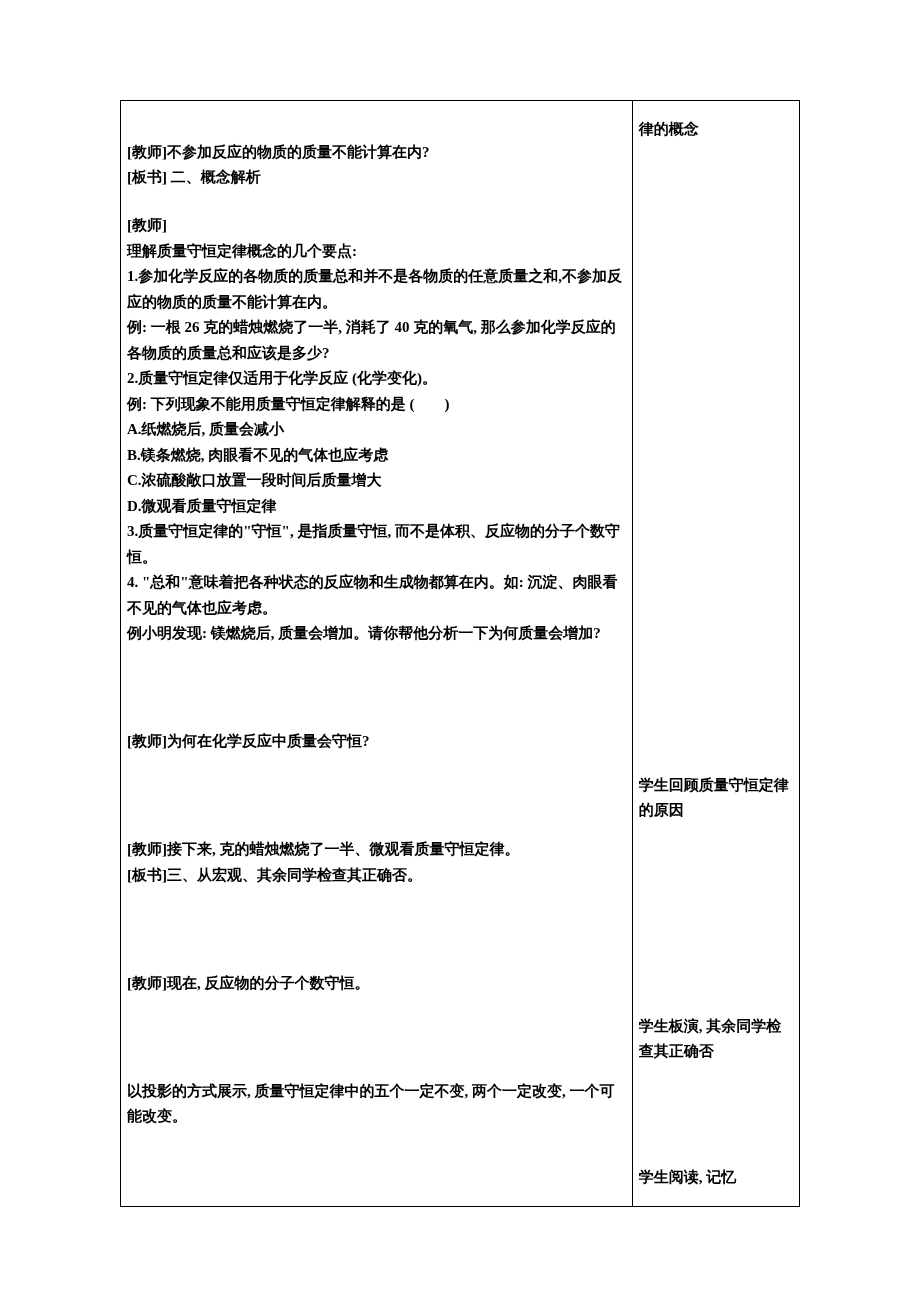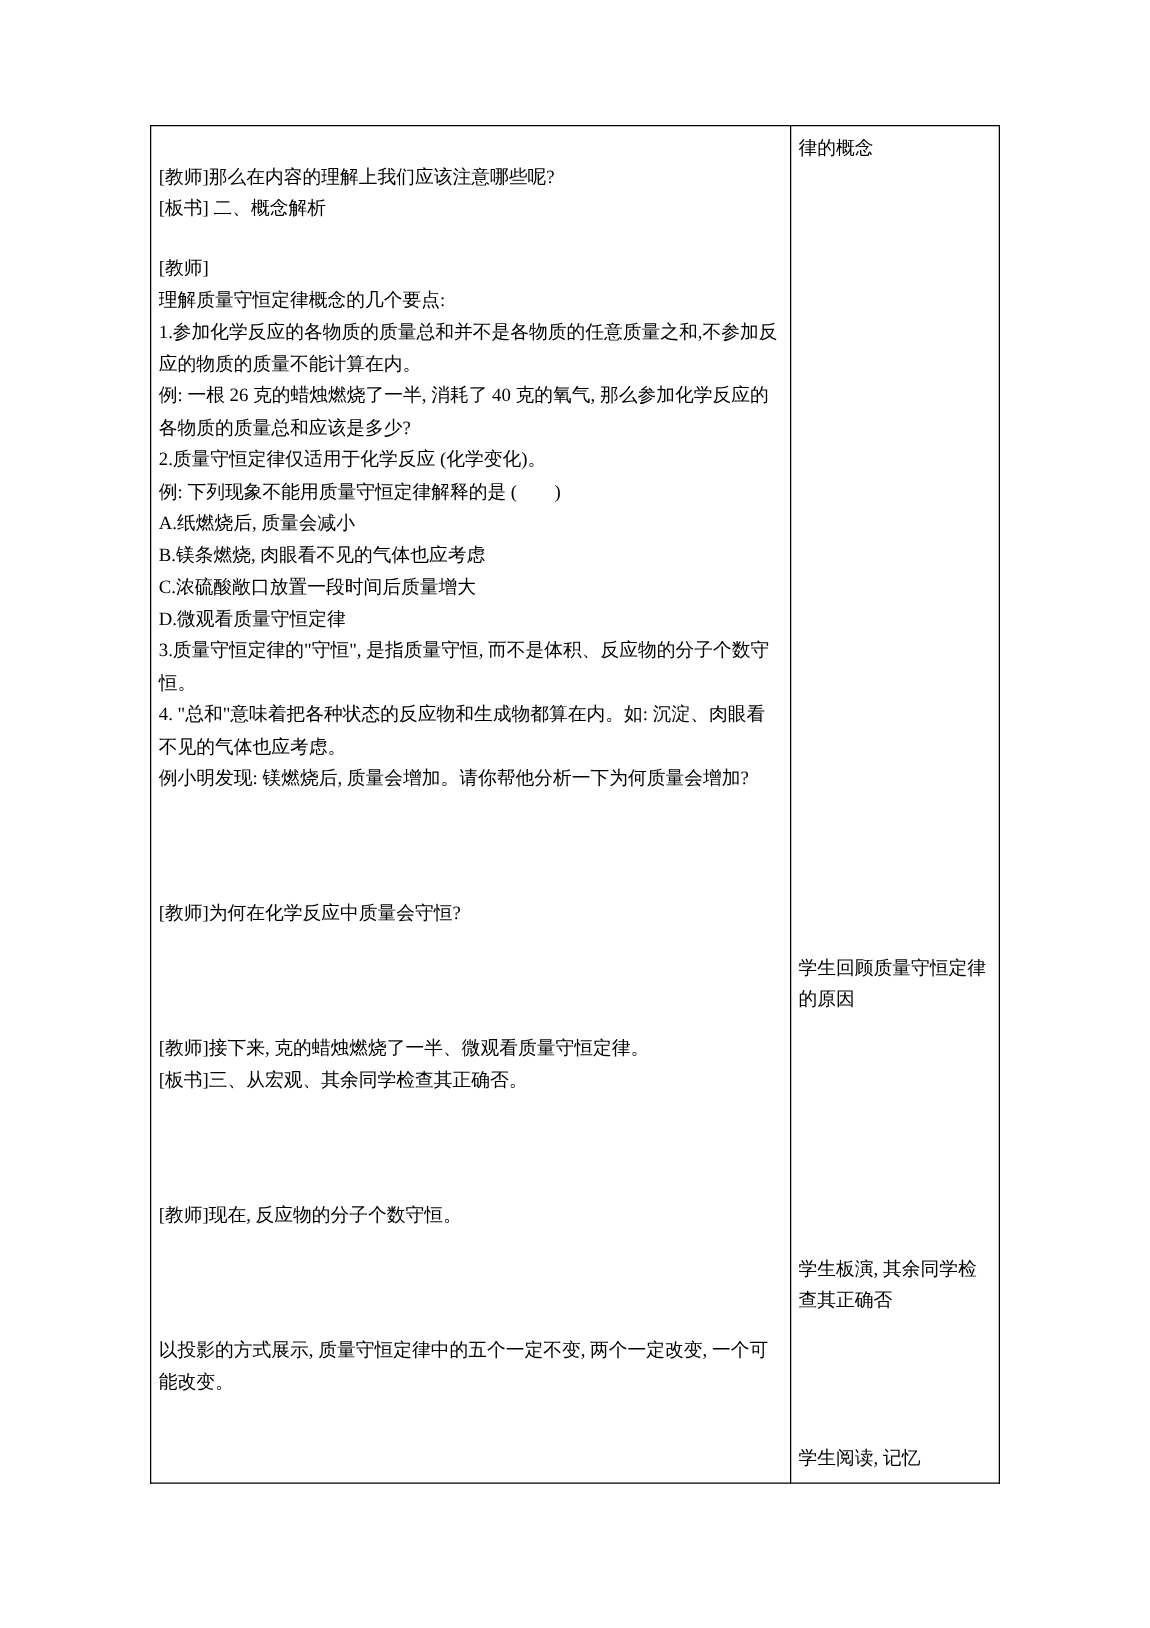--- a/index.html
+++ b/index.html
@@ -26,8 +26,9 @@
   table.main td {
     border: 1px solid #000;
     vertical-align: top;
-    padding: 6px 6px;
+    padding: 16px 6px;
     box-sizing: border-box;
+    font-weight: bold;
   }
   td.left {
     width: 490px;

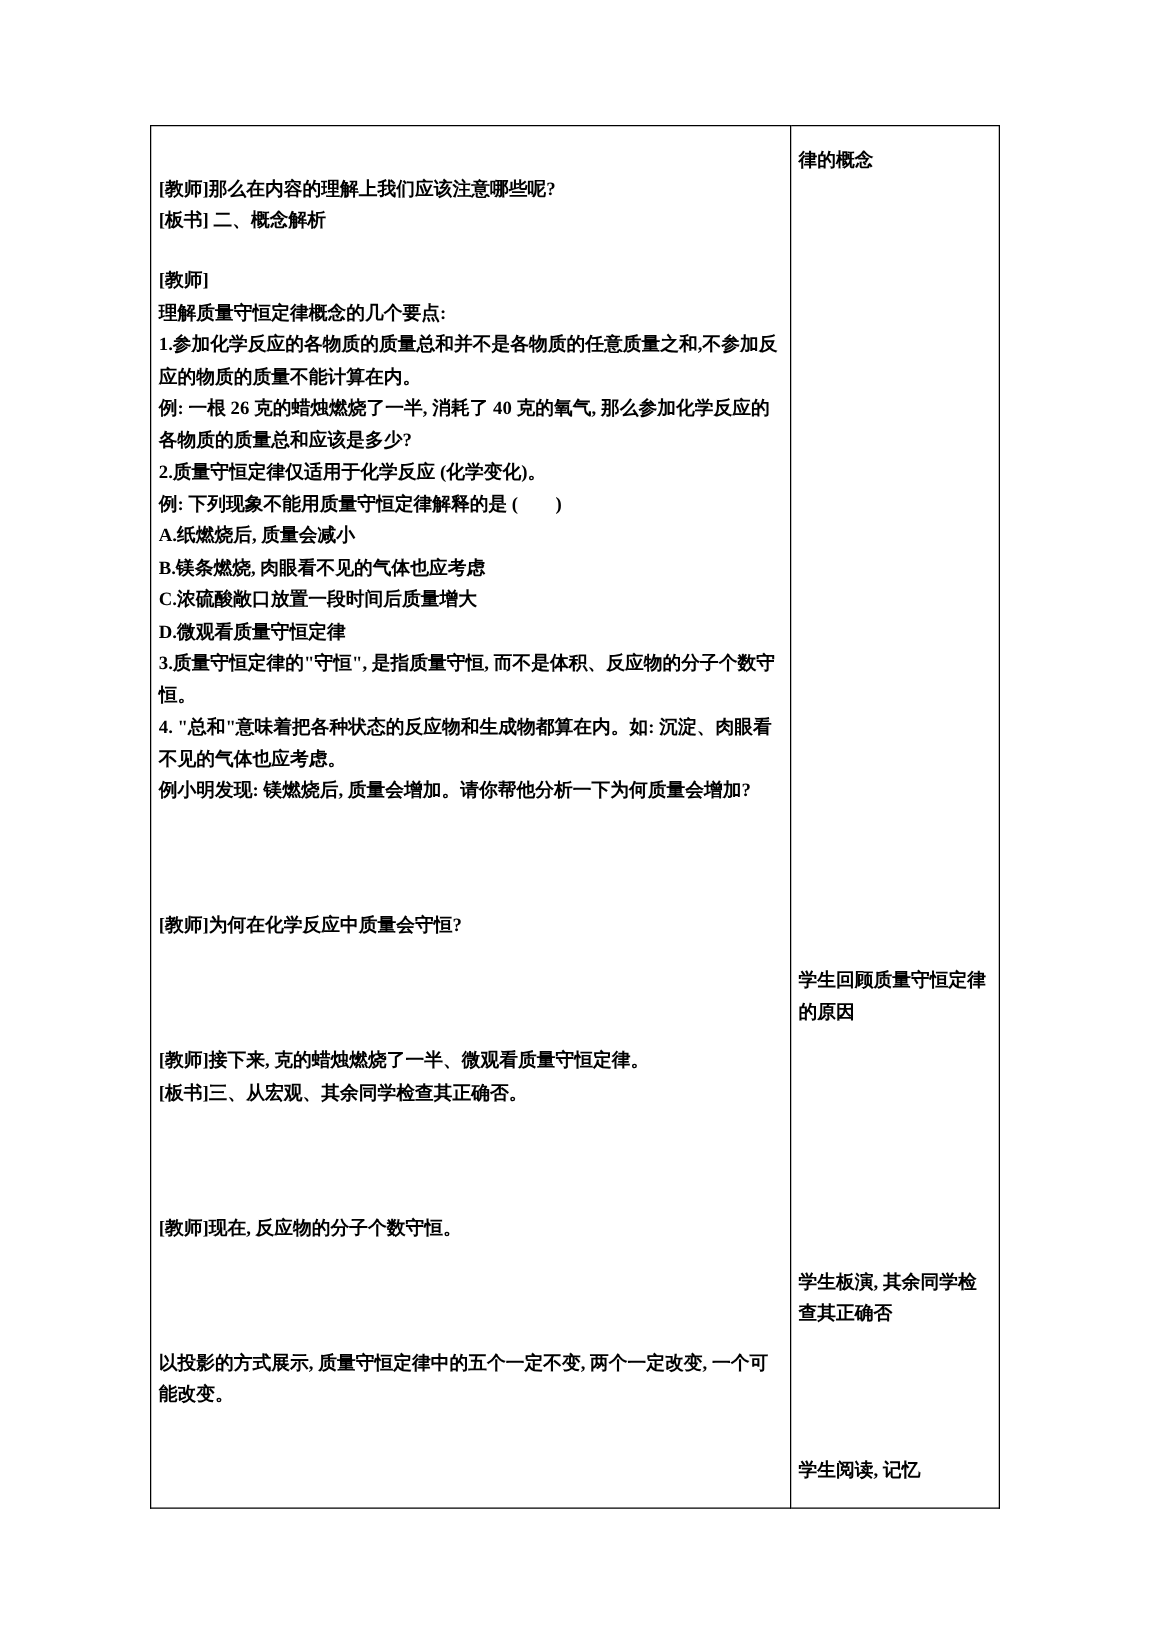--- a/index.html
+++ b/index.html
@@ -48,7 +48,7 @@
         <tr>
       <td class="left">
         <div class="spacer-small"></div>
-        <div>[教师]那么在内容的理解上我们应该注意哪些呢?</div>
+        <div>[教师]不参加反应的物质的质量不能计算在内?</div>
         <div>[板书] 二、概念解析</div>
         <div class="spacer-small"></div>
         <div>[教师]</div>

